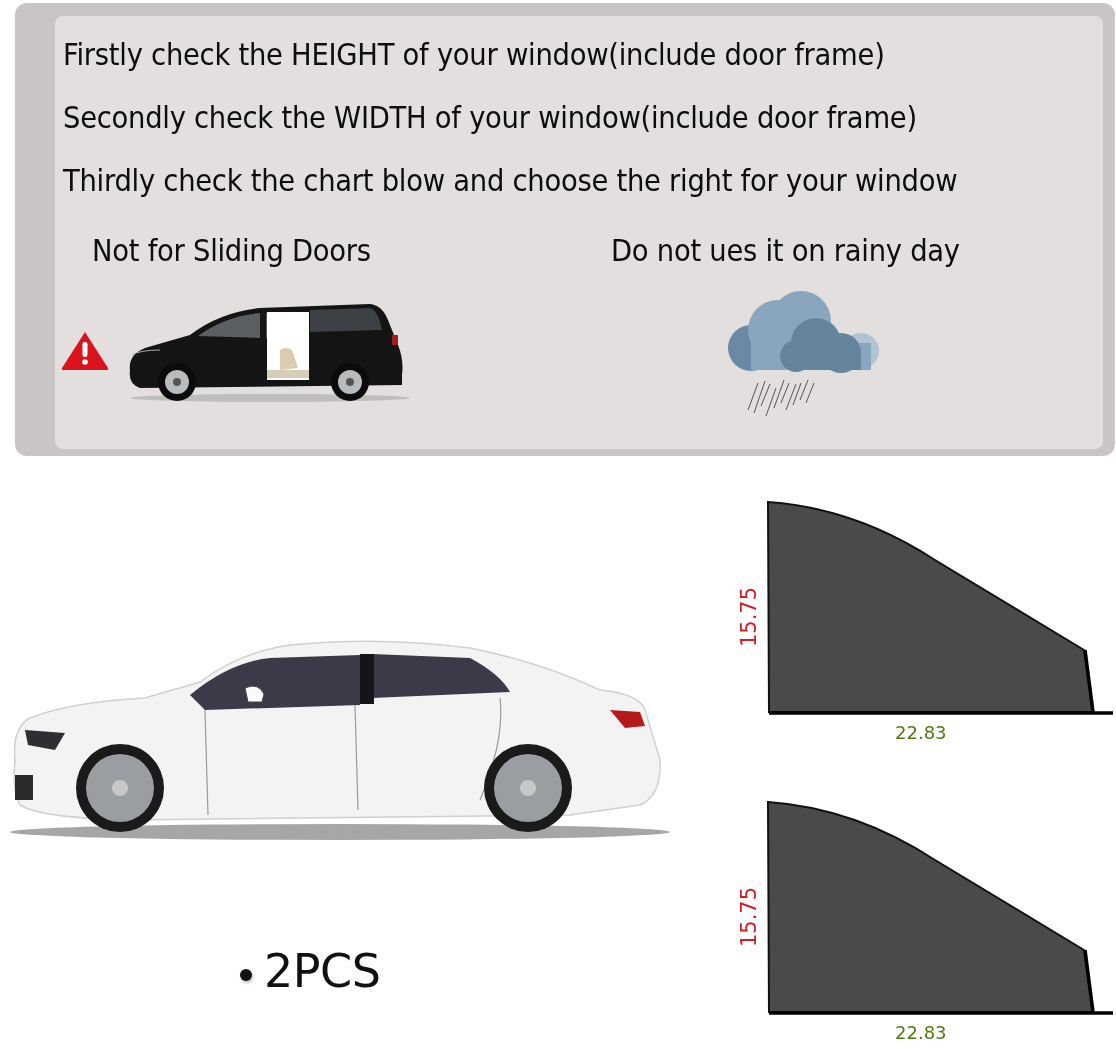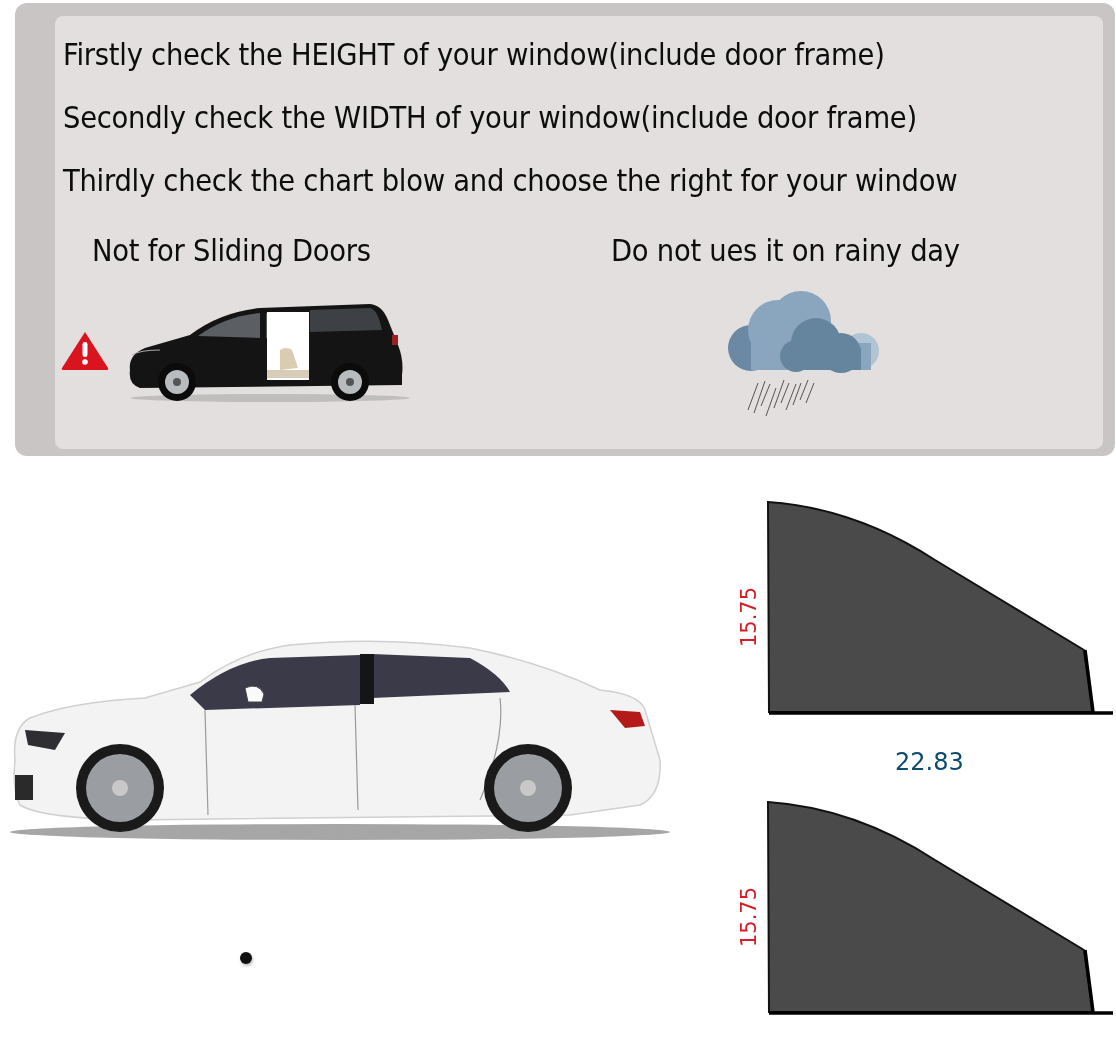--- a/index.html
+++ b/index.html
@@ -48,7 +48,7 @@
     position: absolute; font-size: 21px; color: #d81c25; white-space: nowrap;
     transform: rotate(-90deg); transform-origin: center center;
   }
-  .dim-w { position: absolute; font-size: 24px; color: #0c4a6e; white-space: nowrap; margin-top: 26px; }
+  .dim-w { position: absolute; font-size: 18px; color: #4d7c0f; white-space: nowrap; }
 </style>
 </head>
 <body>

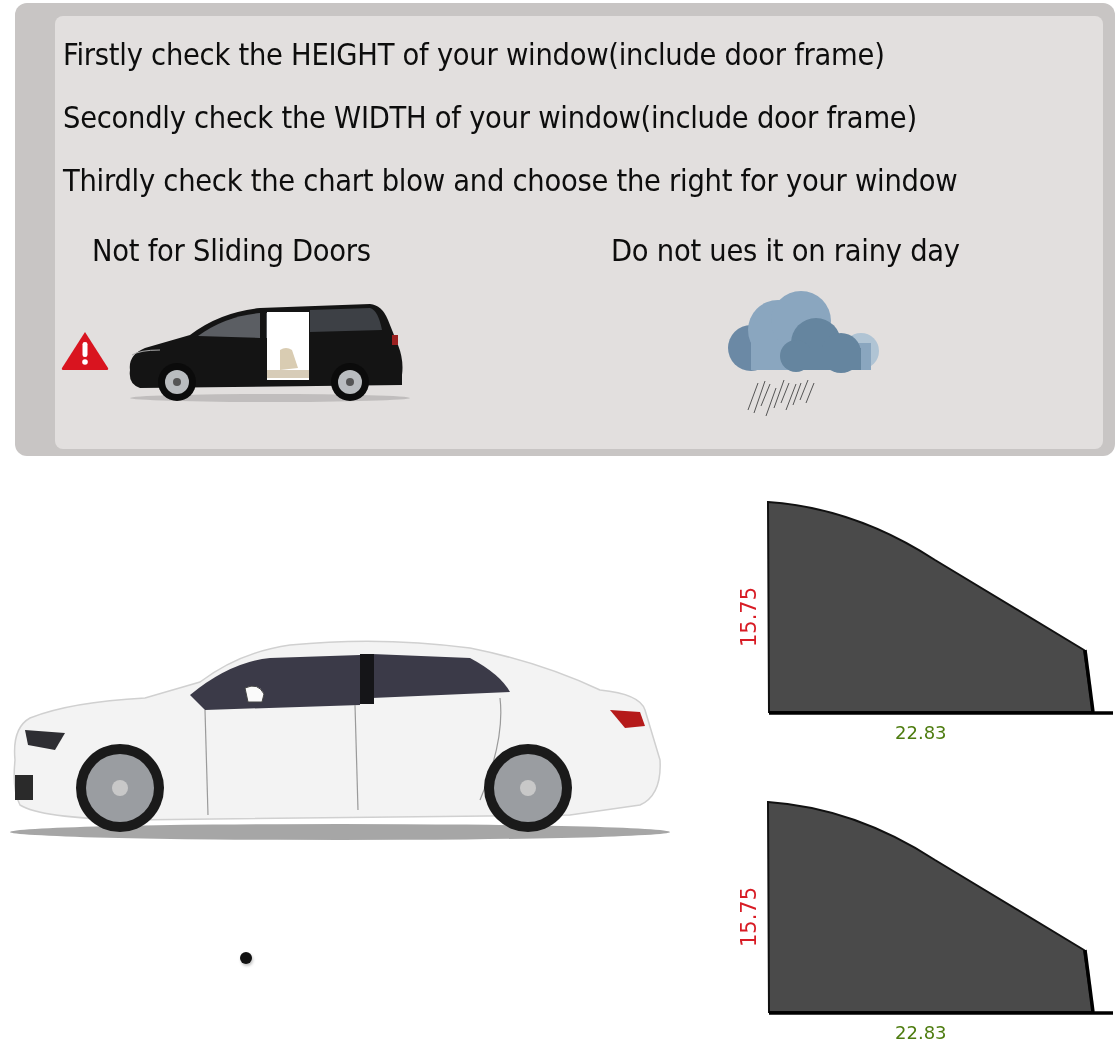--- a/index.html
+++ b/index.html
@@ -136,6 +136,7 @@
 
 <div class="count">
   <span class="bullet"></span>
+  <span class="label">2PCS</span>
 </div>
 
 <div class="shade top">

